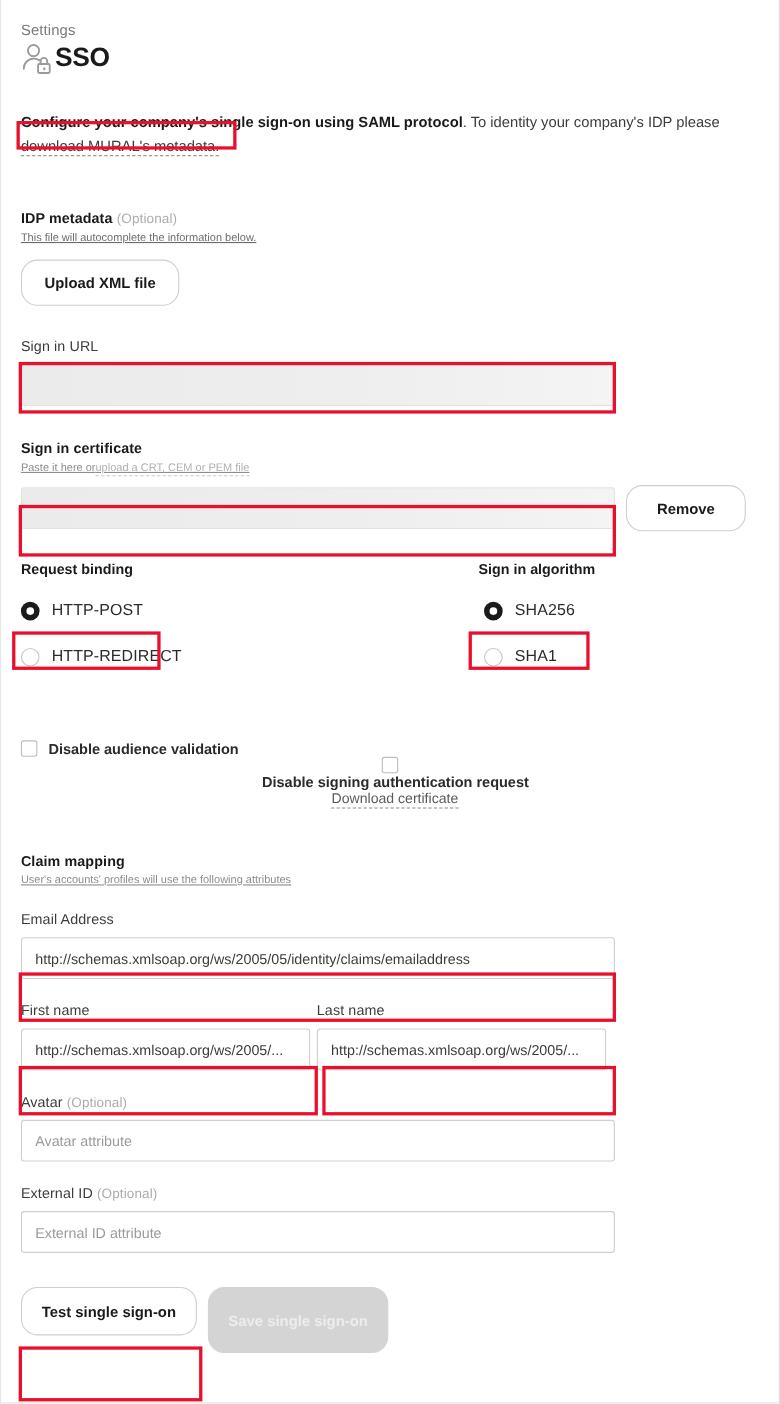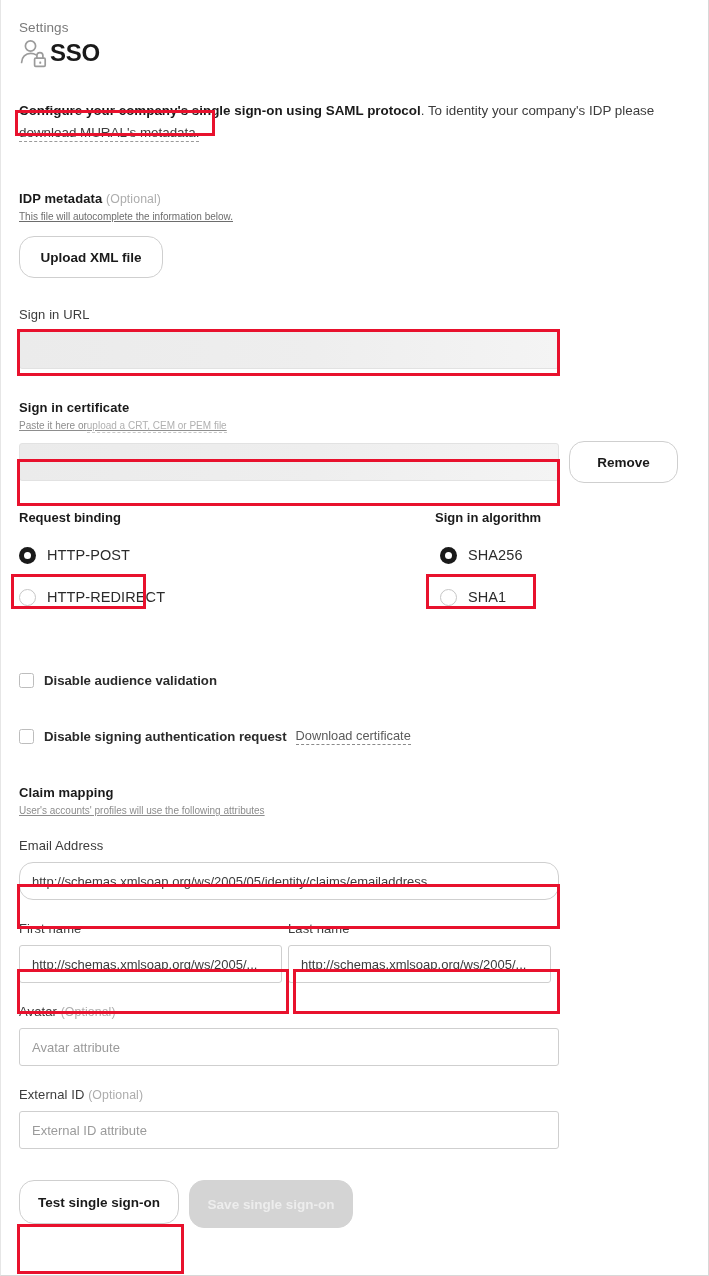--- a/index.html
+++ b/index.html
@@ -298,7 +298,7 @@
       <span class="check-label">Disable audience validation</span>
     </div>
 
-    <div class="check-row" style="margin-top:40px;">
+    <div class="check-row" style="flex-direction:column;">
       <span class="checkbox"></span>
       <span class="check-label">Disable signing authentication request</span>
       <a class="dashed-link dl-cert" style="margin-left:9px; font-size:12.8px;">Download certificate</a>

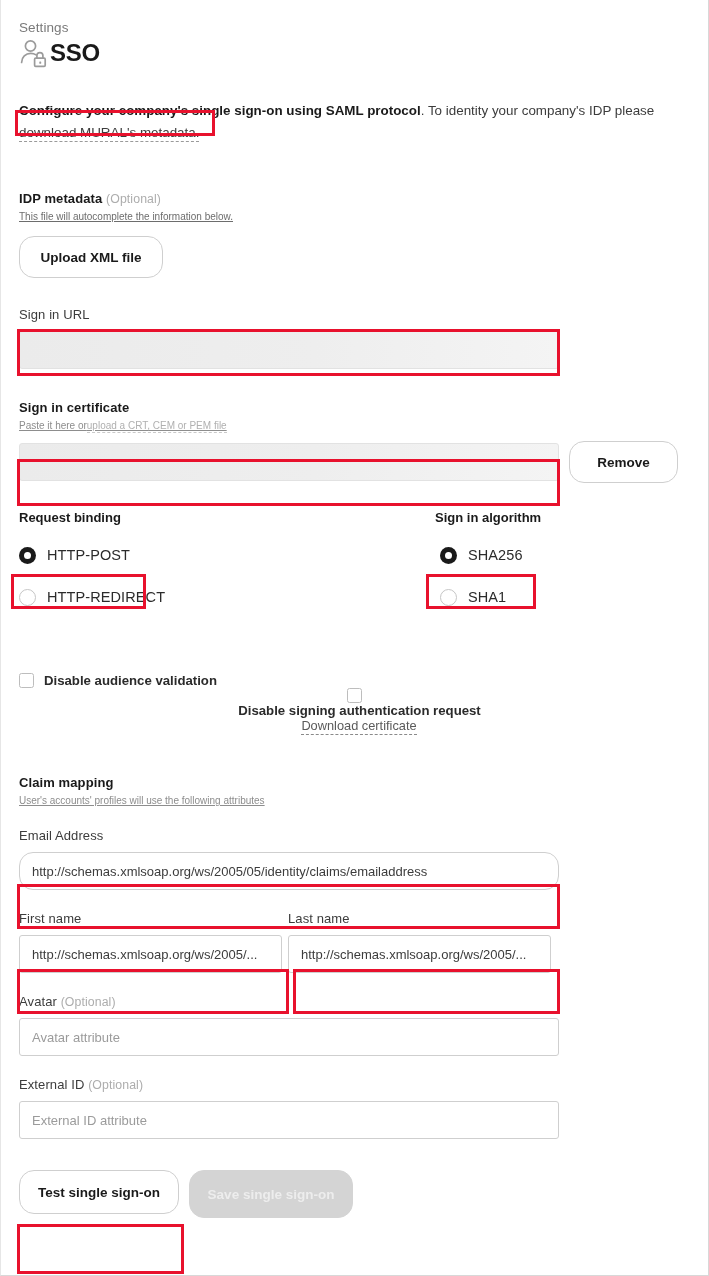--- a/index.html
+++ b/index.html
@@ -310,7 +310,7 @@
 
       <div style="margin-top:22px;">
         <div class="lbl">Email Address</div>
-        <div class="textfield" style="margin-top:9px;border-radius:14px;">http://schemas.xmlsoap.org/ws/2005/05/identity/claims/emailaddress</div>
+        <div class="textfield" style="margin-top:9px;">http://schemas.xmlsoap.org/ws/2005/05/identity/claims/emailaddress</div>
       </div>
 
       <div class="row2" style="margin-top:21px;">

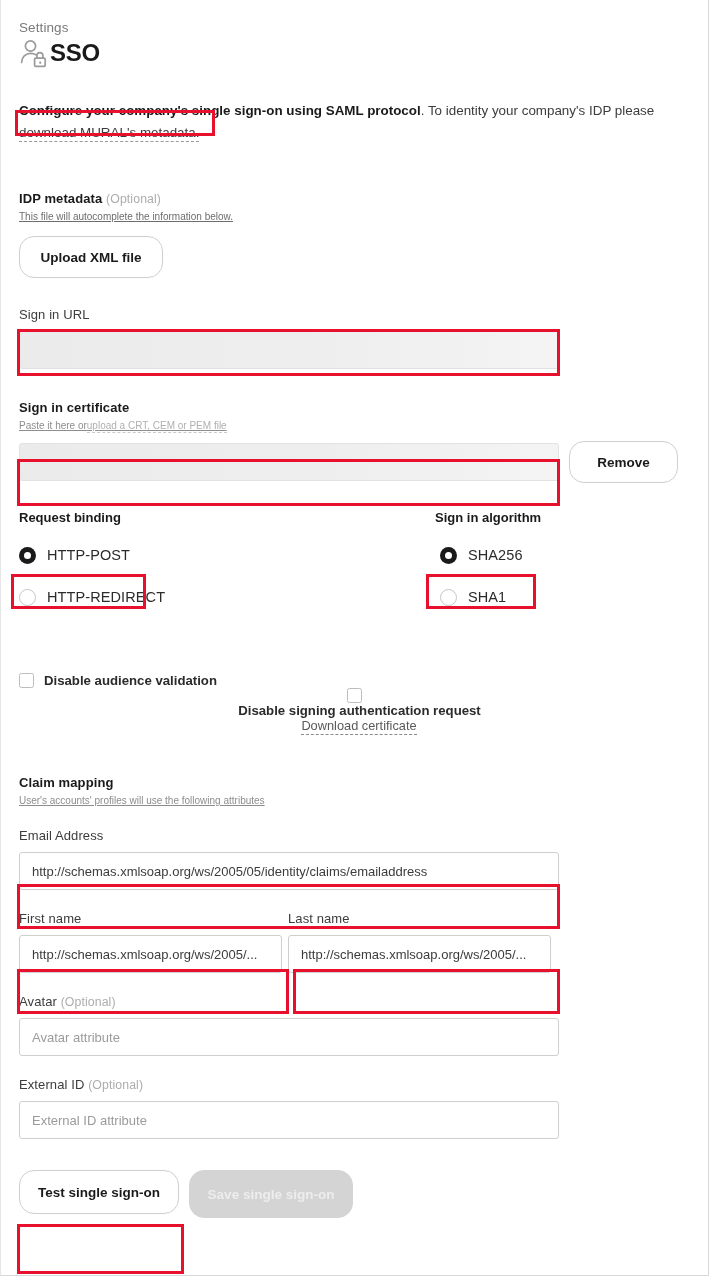--- a/index.html
+++ b/index.html
@@ -147,7 +147,7 @@
   .btn.remove { width: 109px; height: 42px; }
   .btn.test   { width: 160px; height: 44px; }
   .btn.save {
-    width: 164px; height: 48px;
+    width: 164px; height: 60px;
     background: #d4d4d4;
     border-color: #d4d4d4;
     color: #ededed;

